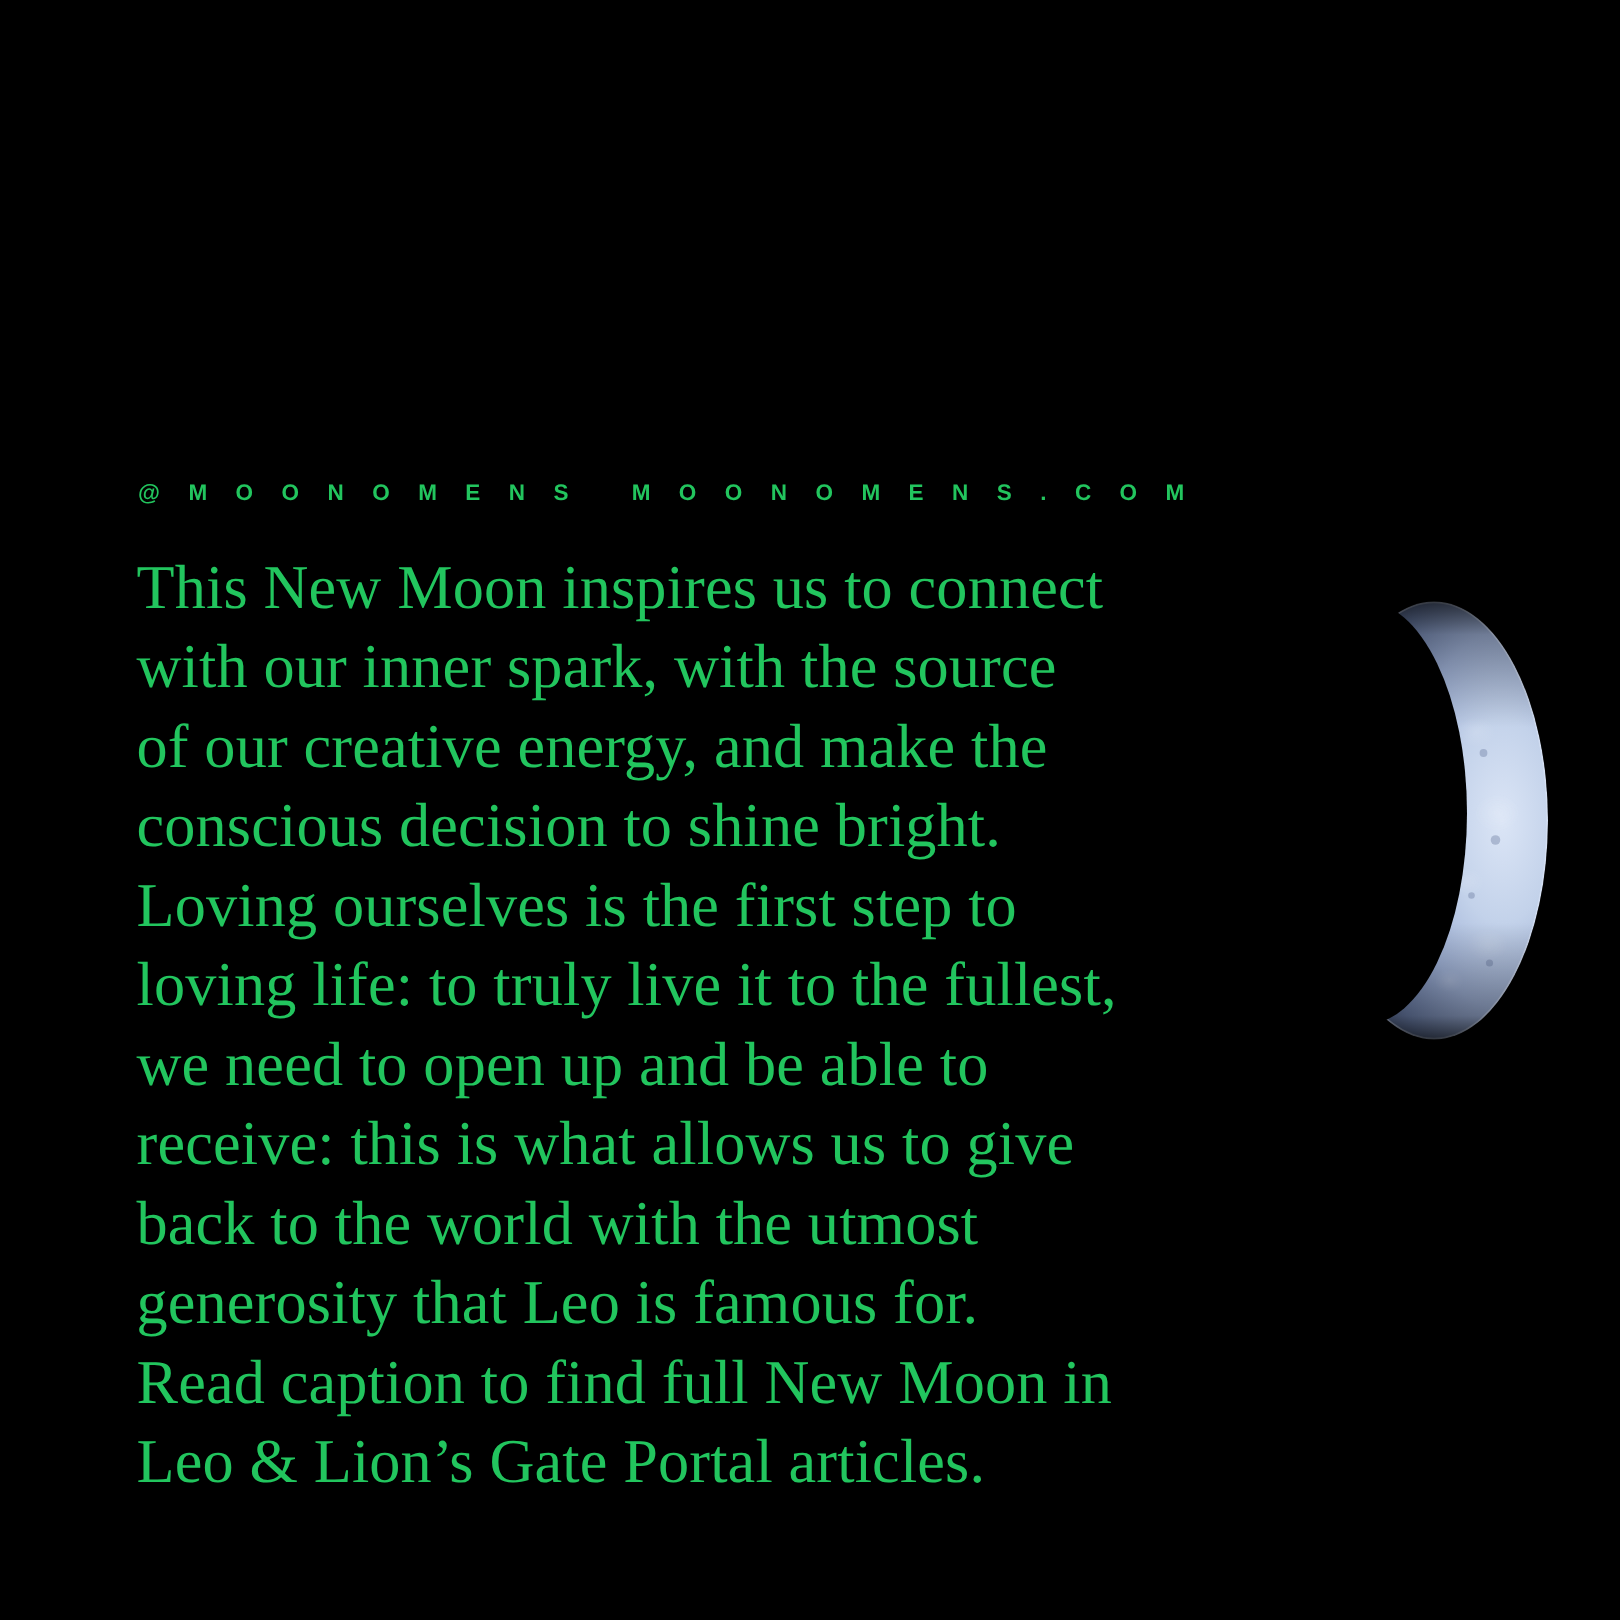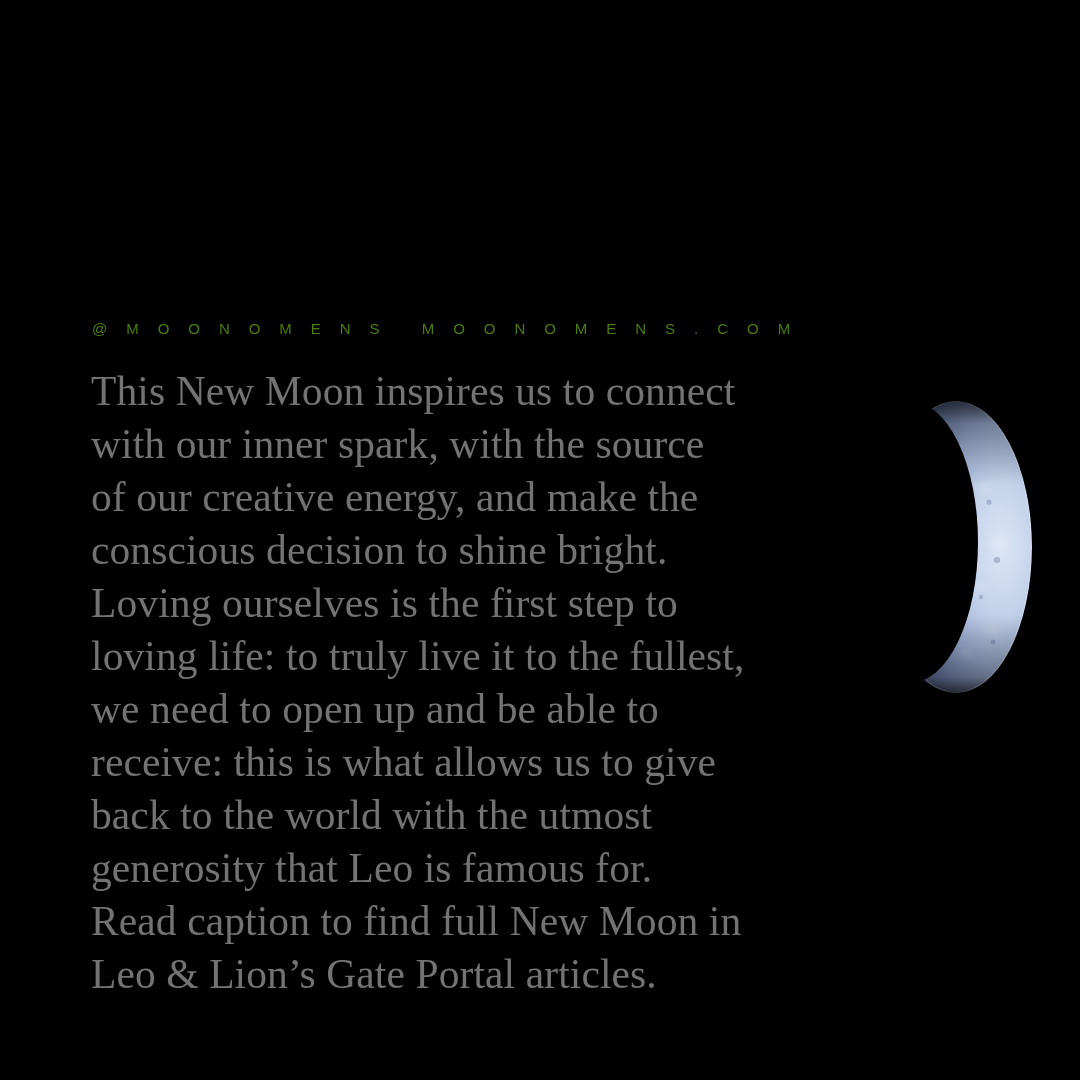--- a/index.html
+++ b/index.html
@@ -41,11 +41,11 @@
     left: 92px;
     top: 320px;
     font-family: "Liberation Sans", "DejaVu Sans", sans-serif;
-    font-weight: 400;
+    font-weight: 700;
     font-size: 15px;
     line-height: 18px;
     letter-spacing: 7.4px;
-    color: #4d7c0f;
+    color: #22c55e;
     white-space: pre;
   }
 

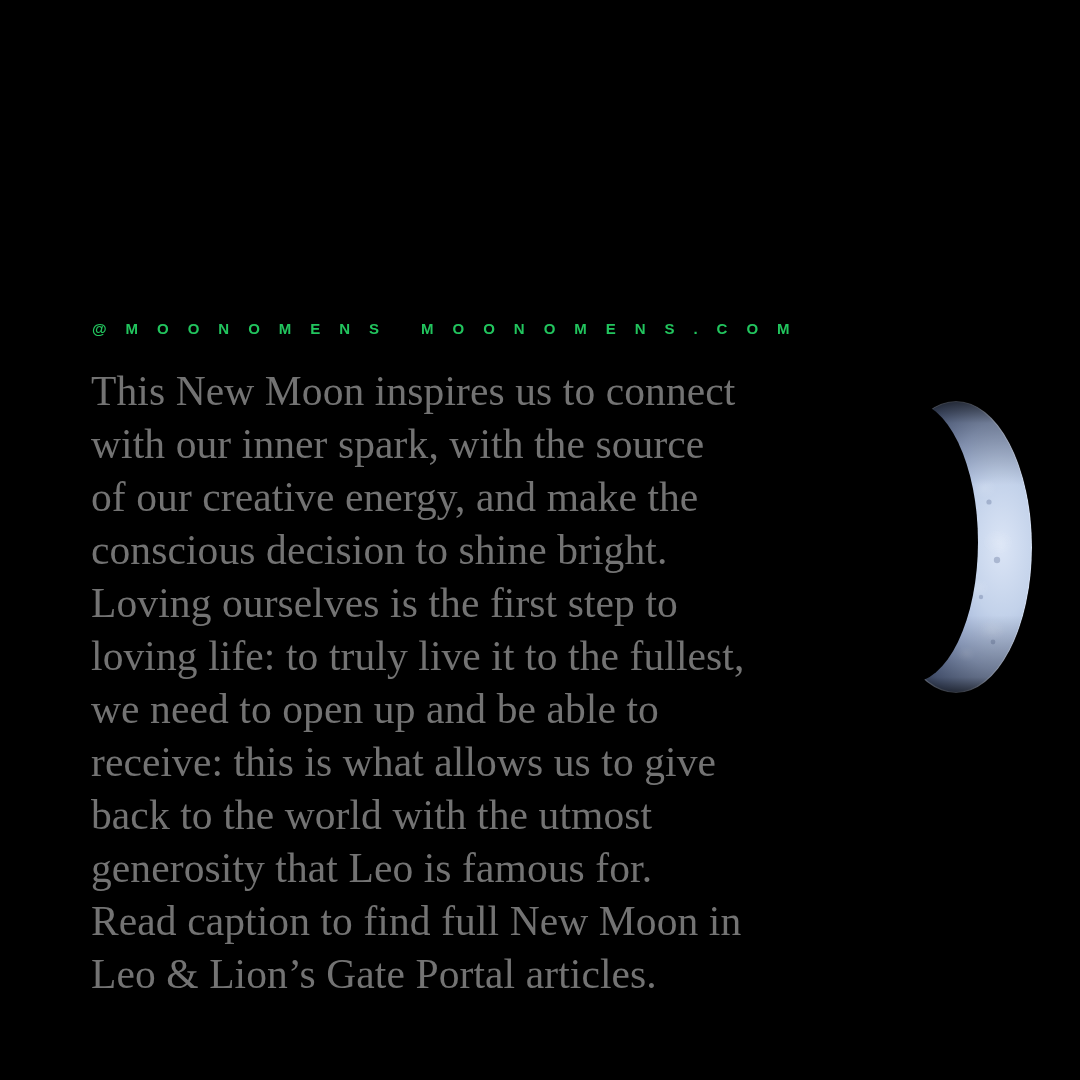--- a/index.html
+++ b/index.html
@@ -60,7 +60,7 @@
     font-size: 41.5px;
     line-height: 53px;
     letter-spacing: 0.1px;
-    color: #737373;
+    color: #22c55e;
     white-space: pre-line;
   }
 

